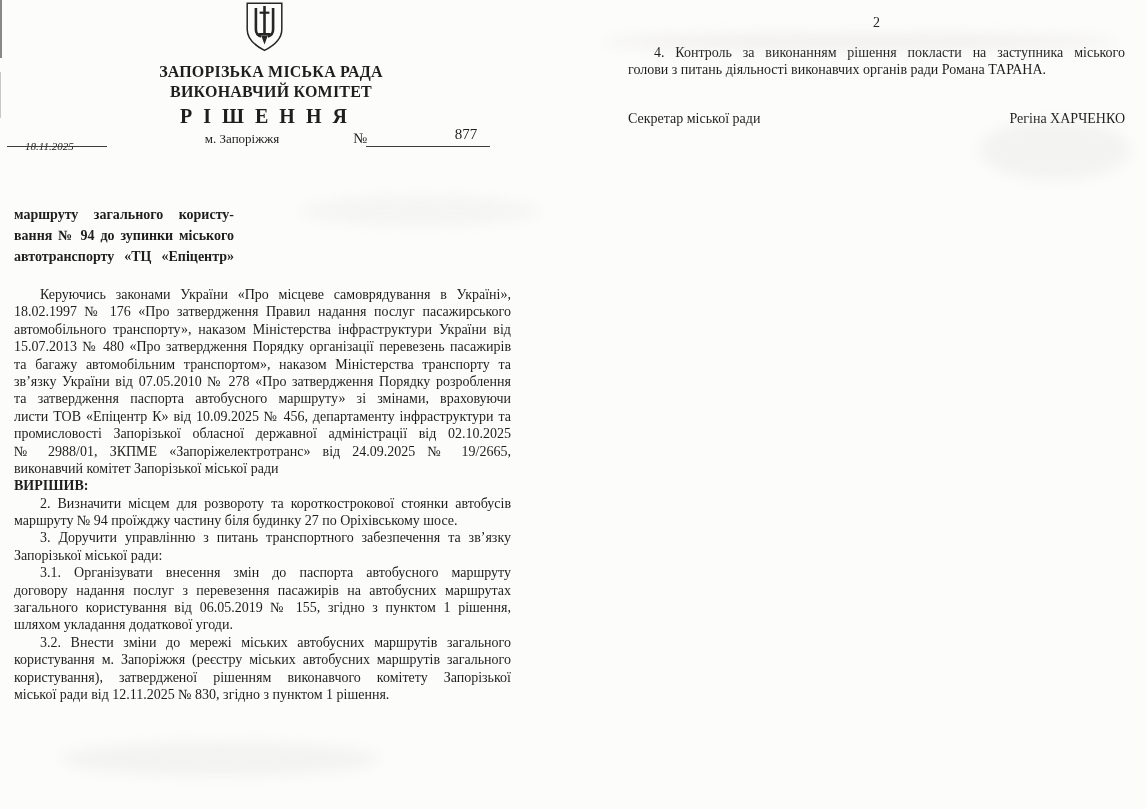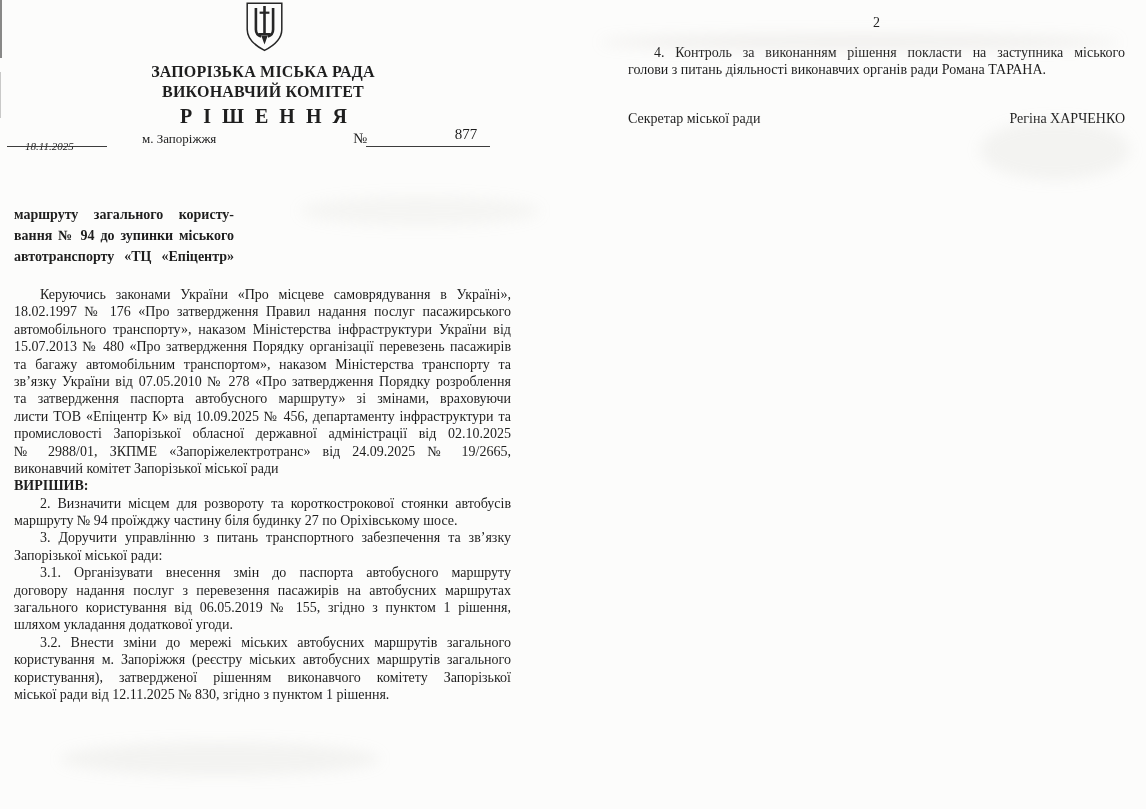--- a/index.html
+++ b/index.html
@@ -14,7 +14,7 @@
   .abs{position:absolute;}
 
   
-  .org{left:12px;top:62px;width:502px;text-align:center;font-weight:700;
+  .org{left:20px;top:62px;width:502px;text-align:center;font-weight:700;
        font-size:16px;line-height:20px;letter-spacing:.2px;}
   .doctype{left:14px;top:105px;width:502px;text-align:center;font-weight:700;
        font-size:20px;letter-spacing:3px;}

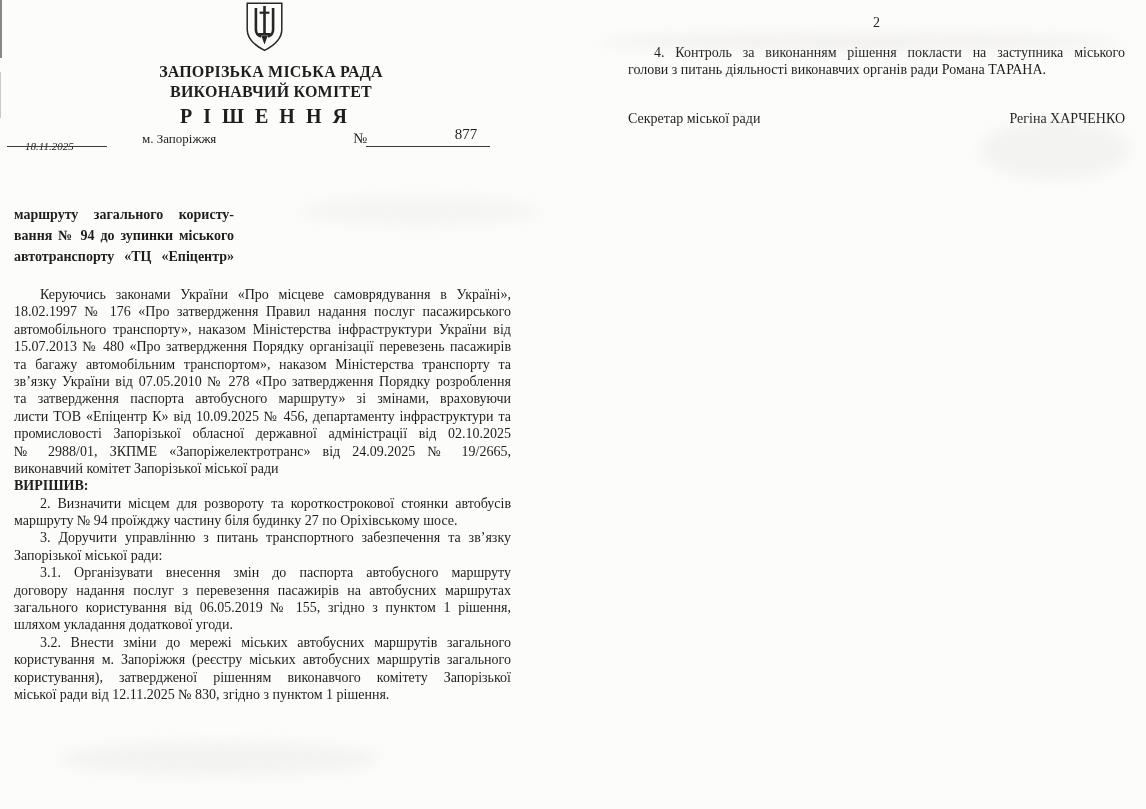--- a/index.html
+++ b/index.html
@@ -23,7 +23,7 @@
   
   .date-text{left:25px;top:140px;font-size:11px;font-style:italic;}
   .date-line{left:7px;top:146px;width:100px;height:0;border-bottom:1.2px solid #3c3c3c;}
-  .city{left:142px;top:131px;width:200px;text-align:left;font-size:13px;}
+  .city{left:142px;top:131px;width:200px;text-align:center;font-size:13px;}
   .no-sign{left:353px;top:130px;font-size:14.5px;}
   .no-line{left:366px;top:146px;width:124px;height:0;border-bottom:1.2px solid #3c3c3c;}
   .no-value{left:430px;top:126px;width:72px;text-align:center;font-size:15px;}

